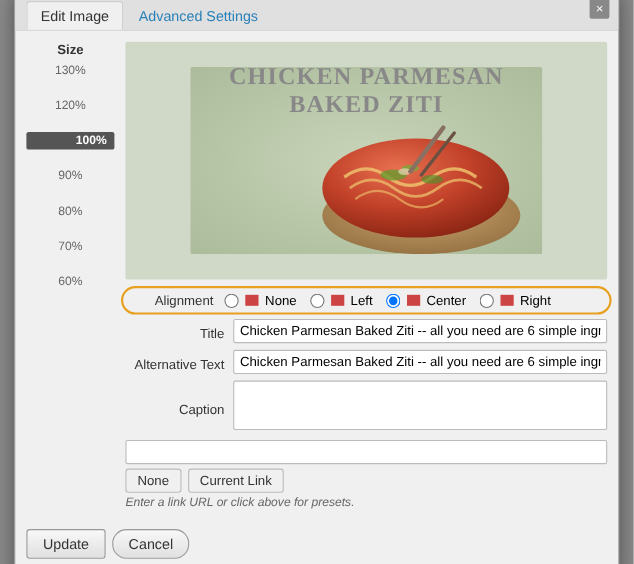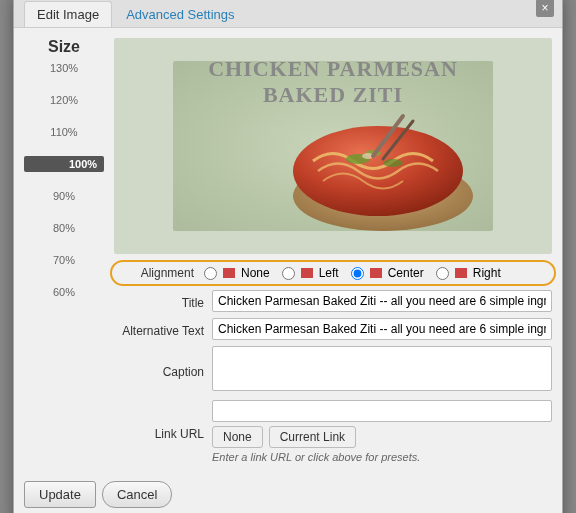--- a/index.html
+++ b/index.html
@@ -85,7 +85,7 @@
     }
     .size-label {
       font-weight: bold;
-      font-size: 16px;
+      font-size: 12px;
       text-align: center;
       margin-bottom: 4px;
       color: #333;

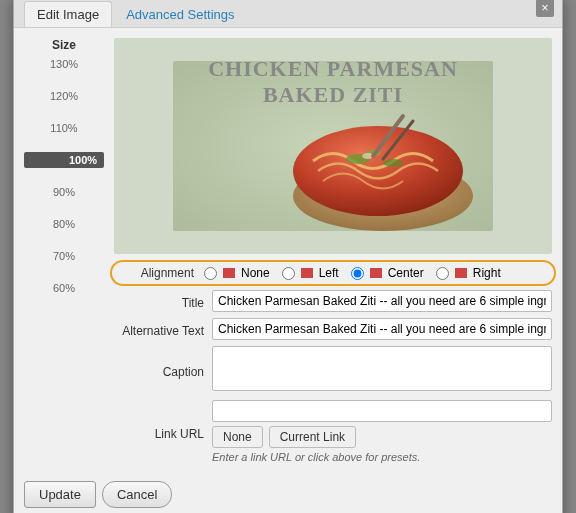--- a/index.html
+++ b/index.html
@@ -270,7 +270,6 @@
 
       <div class="size-option">130%</div>
           <div class="size-option">120%</div>
-          <div class="size-option">110%</div>
           <div class="size-option selected">100%</div>
           <div class="size-option">90%</div>
           <div class="size-option">80%</div>

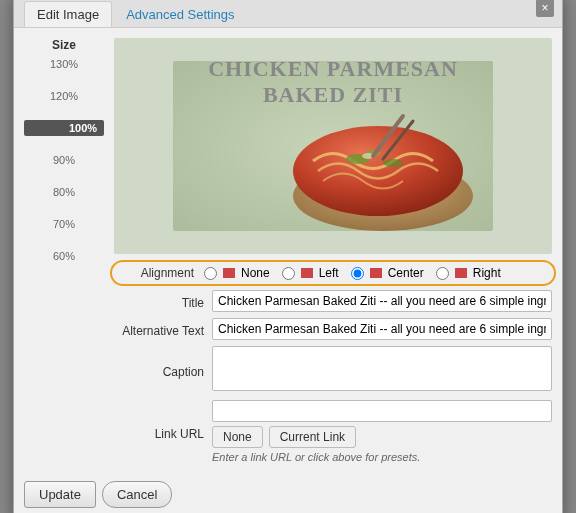--- a/index.html
+++ b/index.html
@@ -375,7 +375,6 @@
         </div>
 
         <div class="form-row">
-          <span class="form-label">Link URL</span>
           <div class="form-field">
             <input type="text" value="" style="">
             <div class="link-buttons">

